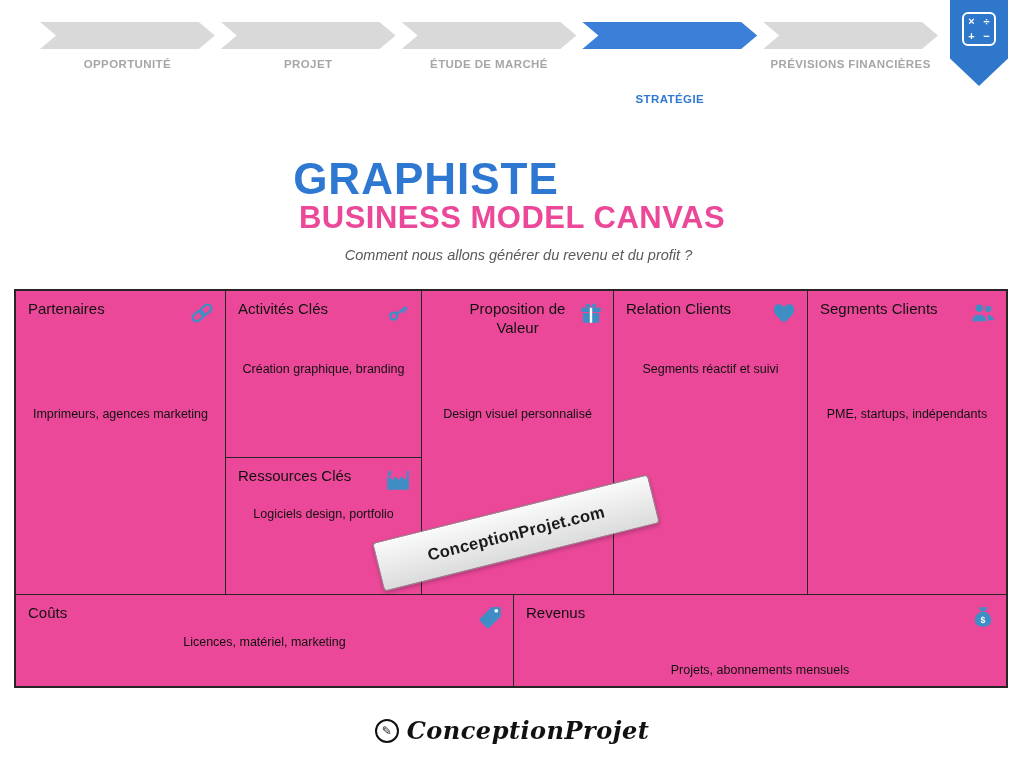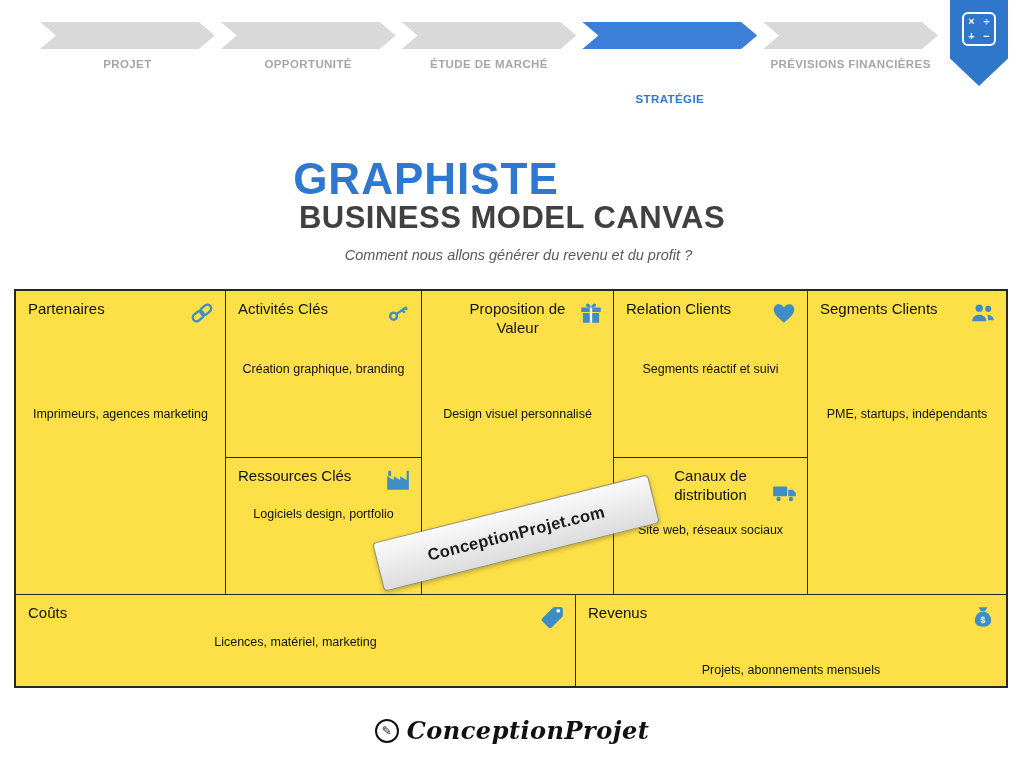--- a/index.html
+++ b/index.html
@@ -101,11 +101,11 @@
   <div class="stepper">
     <div class="step">
       <div class="step-arrow"></div>
+      <div class="step-label">OPPORTUNITÉ</div>
+    </div>
+    <div class="step">
+      <div class="step-arrow"></div>
       <div class="step-label">PROJET</div>
-    </div>
-    <div class="step">
-      <div class="step-arrow"></div>
-      <div class="step-label">OPPORTUNITÉ</div>
     </div>
     <div class="step">
       <div class="step-arrow"></div>

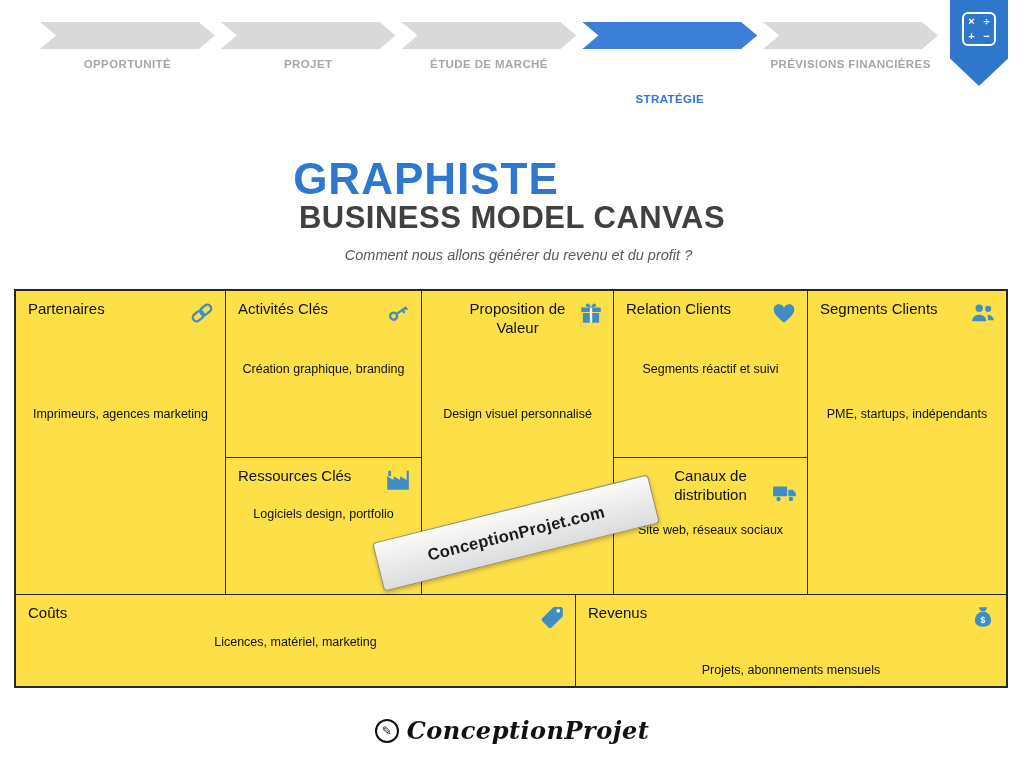--- a/index.html
+++ b/index.html
@@ -36,7 +36,7 @@
   .main-title { position:absolute; top:130px; left:0; width:852px; text-align:center;
     font-size:44px; font-weight:bold; color:#2e78d2; letter-spacing:1px;margin-top:24px; }
   .sub-title { position:absolute; top:200px; left:0; width:1024px; text-align:center;
-    font-size:31px; font-weight:bold; color:#404040; letter-spacing:.5px; }
+    font-size:31px; font-weight:bold; color:#ec4899; letter-spacing:.5px; }
   .tagline { position:absolute; top:247px; left:0; width:1024px; text-align:center;
     font-size:14.5px; font-style:italic; color:#595959;padding-left:13px; }
 

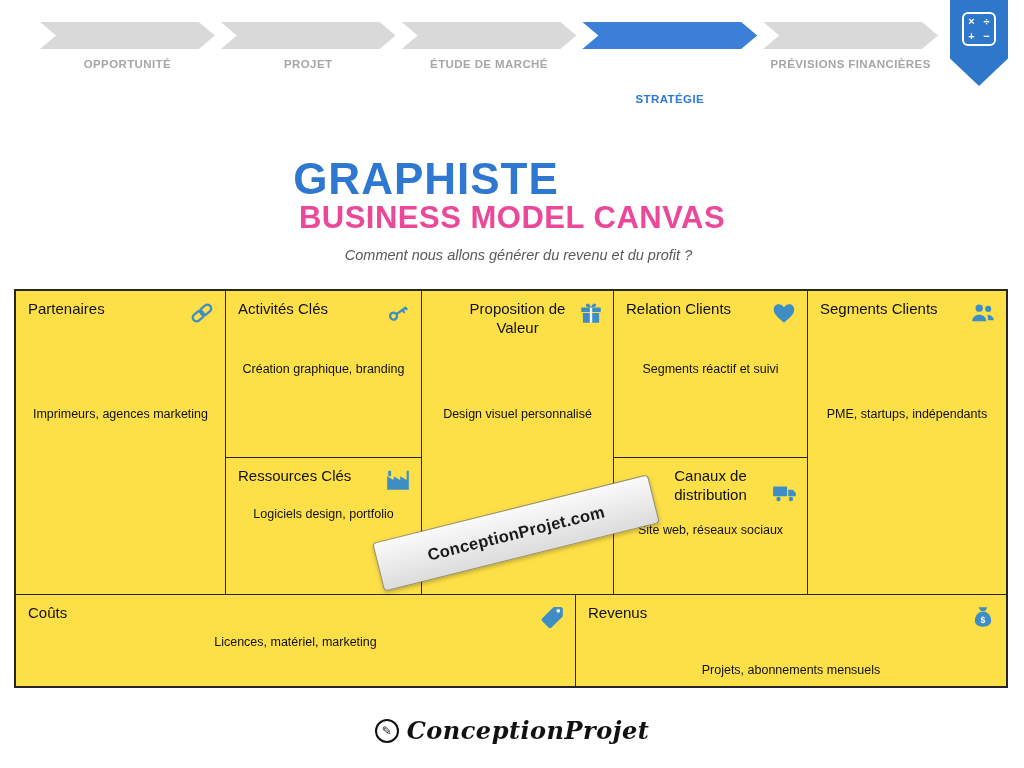--- a/index.html
+++ b/index.html
@@ -42,7 +42,7 @@
 
   
   .canvas { position:absolute; left:14px; top:289px; width:994px; height:399px;
-    border:2px solid #262626; background:#fde047; }
+    border:2px solid #262626; background:#ec4899; }
   .canvas-top { display:flex; height:303px; }
   .col { border-right:1.5px solid #262626; position:relative; }
   .col:last-child { border-right:none; }

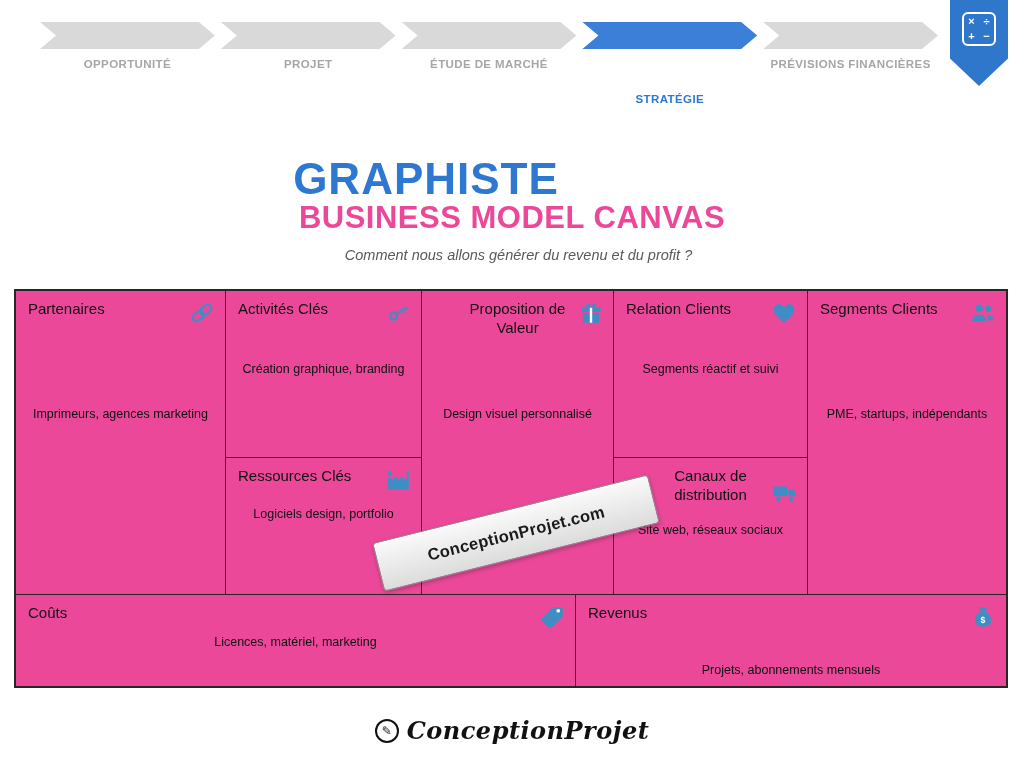--- a/index.html
+++ b/index.html
@@ -210,20 +210,6 @@
           </div>
           <div class="cell-content content-relation">Segments réactif et suivi</div>
         </div>
-        <div class="subcell-bottom">
-          <div class="cell-head centered">
-            <div class="cell-title">Canaux de distribution</div>
-          </div>
-          <span class="cell-icon icon-abs" style="top:22px;">
-            <svg viewBox="0 0 24 24" fill="#3e8ec5">
-                <rect x="1" y="6" width="13" height="9" rx="1"></rect>
-                <path d="M15 9h4.2L22 12v3h-7z"></path>
-                <circle cx="6" cy="17.5" r="2"></circle>
-                <circle cx="17.5" cy="17.5" r="2"></circle>
-              </svg>
-          </span>
-          <div class="cell-content content-canaux">Site web, réseaux sociaux</div>
-        </div>
       </div>
 
       <div class="col col-5">

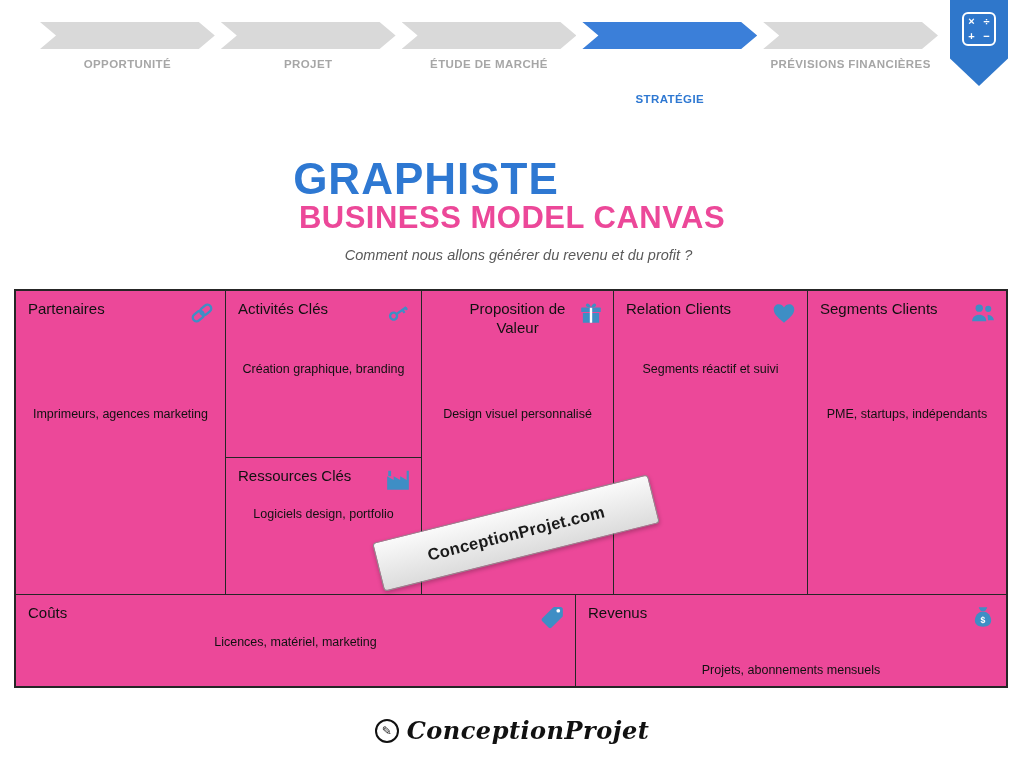--- a/index.html
+++ b/index.html
@@ -52,7 +52,7 @@
   .subcell-top { height:166px; position:relative; }
   .subcell-bottom { flex:1; border-top:1.5px solid #262626; position:relative; }
   .canvas-bottom { display:flex; border-top:1.5px solid #262626; height:92px; }
-  .cost-cell { width:560px; border-right:1.5px solid #262626; position:relative; }
+  .cost-cell { width:498px; border-right:1.5px solid #262626; position:relative; }
   .rev-cell { flex:1; position:relative; }
 
   .cell-head { display:flex; justify-content:space-between; align-items:flex-start; padding:9px 10px 0 12px; }

